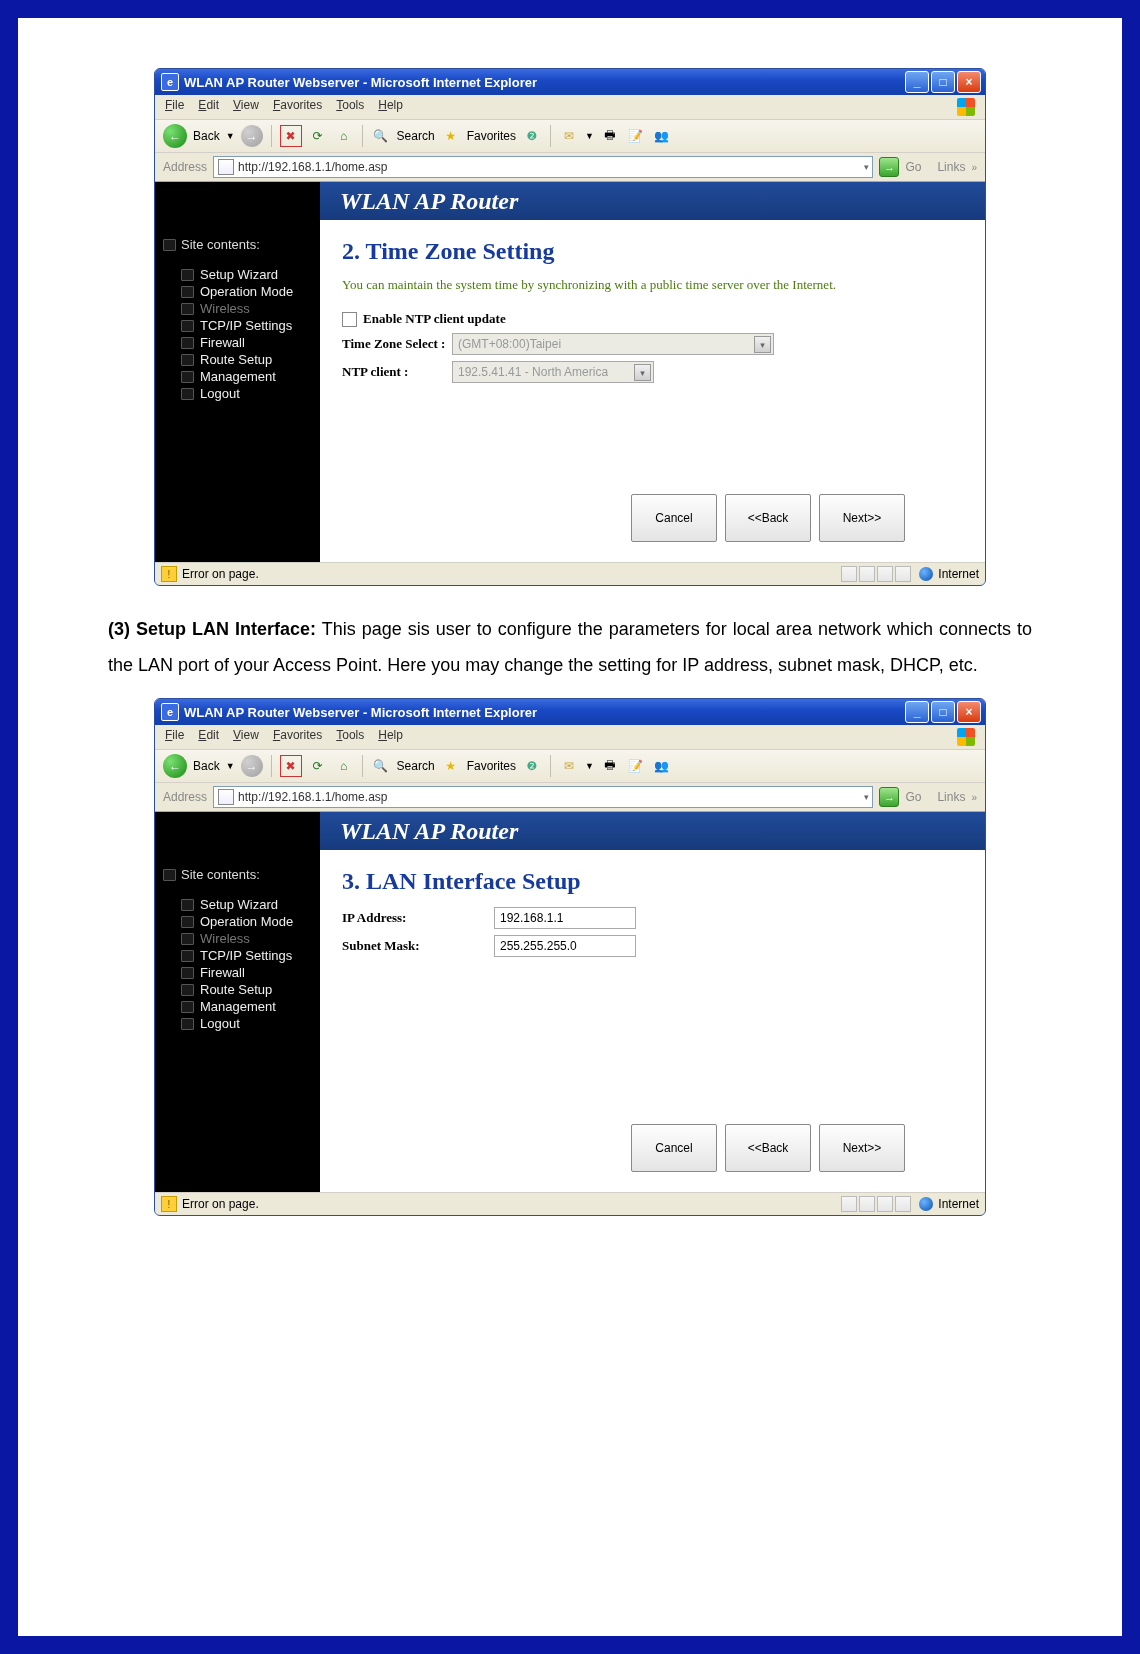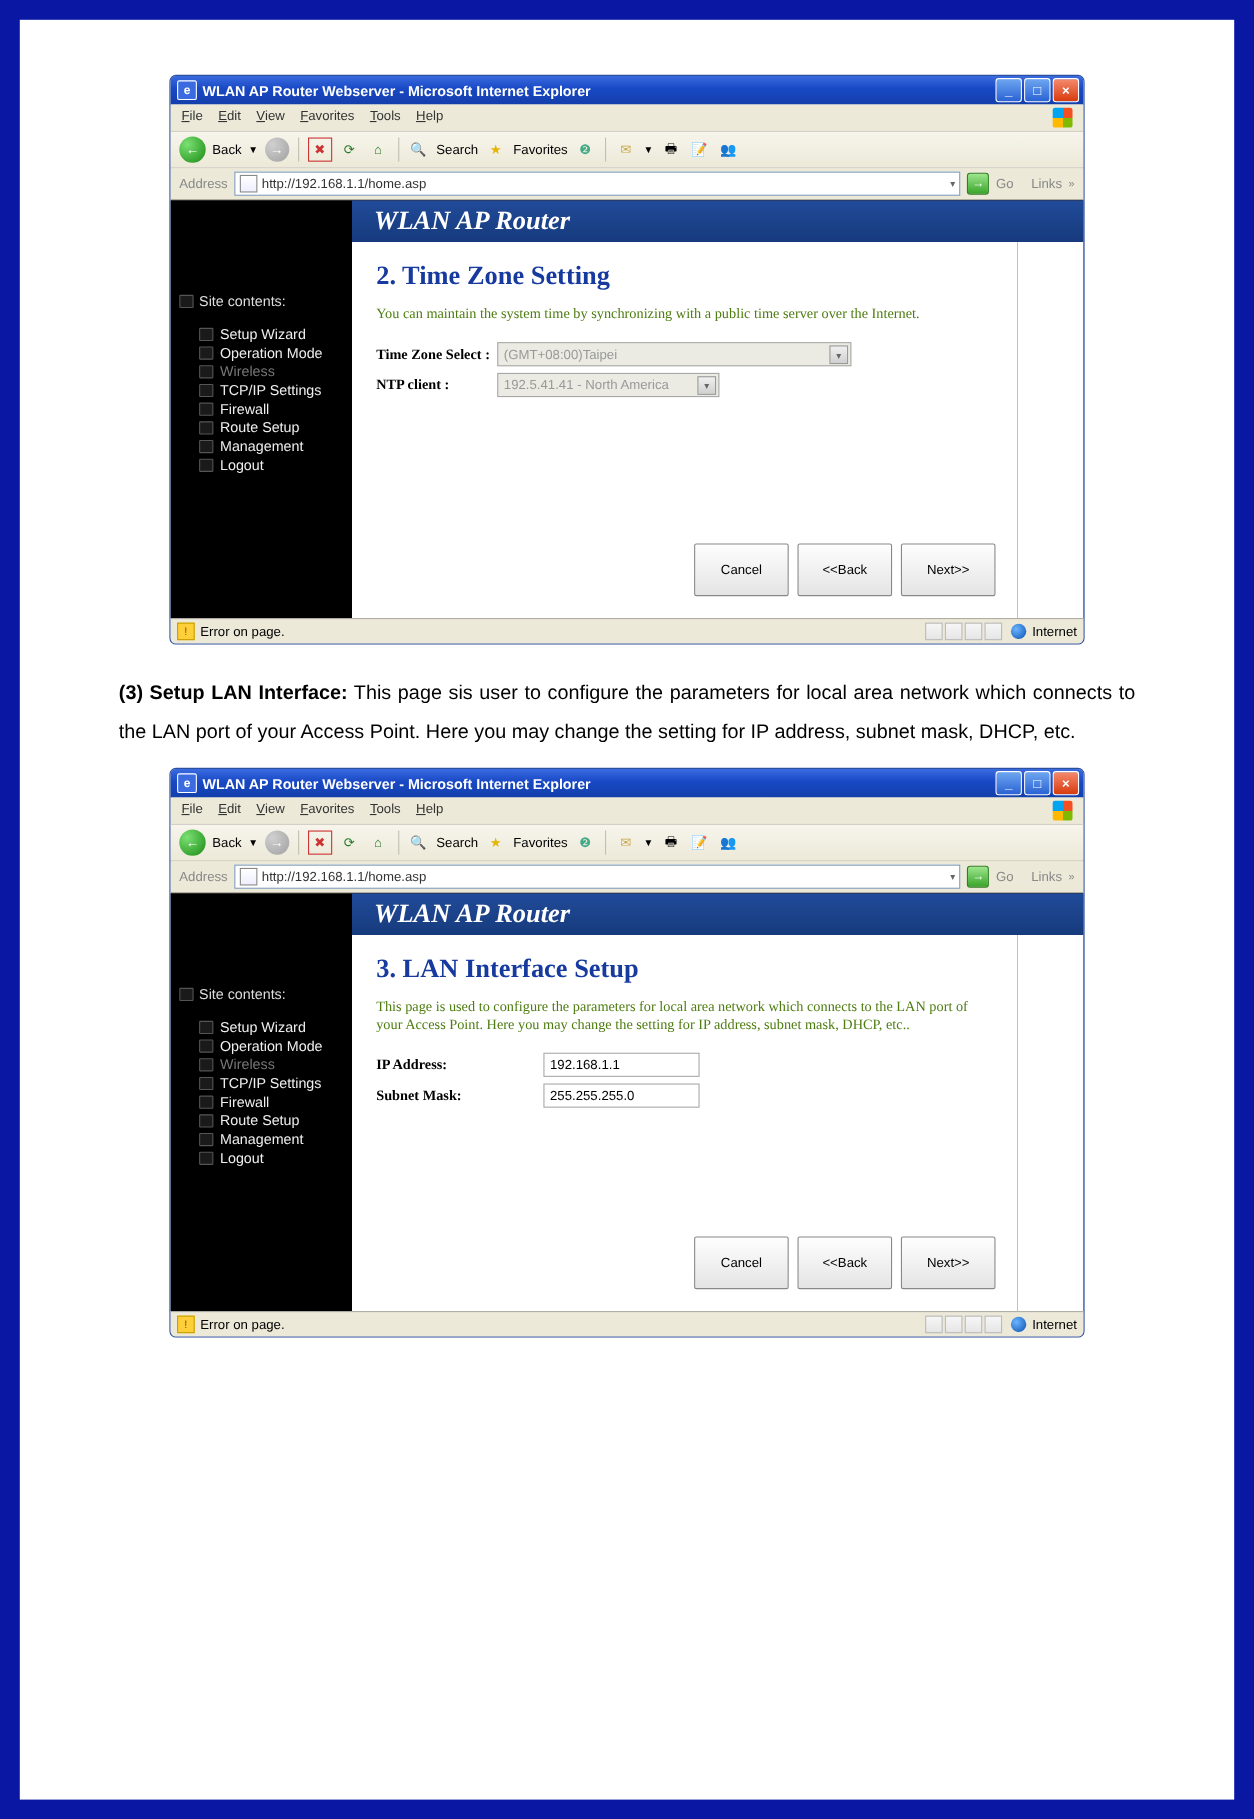--- a/index.html
+++ b/index.html
@@ -133,7 +133,7 @@
   .router-sidebar {
     position:absolute; left:8px; top:55px; width:150px; color:#fff; font-size:13px;
   }
-  .router-sidebar .hdr { display:flex; align-items:center; gap:5px; color:#ddd;margin-top:29px; }
+  .router-sidebar .hdr { display:flex; align-items:center; gap:5px; color:#ddd; }
   .router-sidebar ul { list-style:none; margin:14px 0 0 0; padding:0 0 0 18px; }
   .router-sidebar li { display:flex; align-items:center; gap:6px; padding:1px 0; color:#eee;}
   .router-sidebar li.dim { color:#777; }

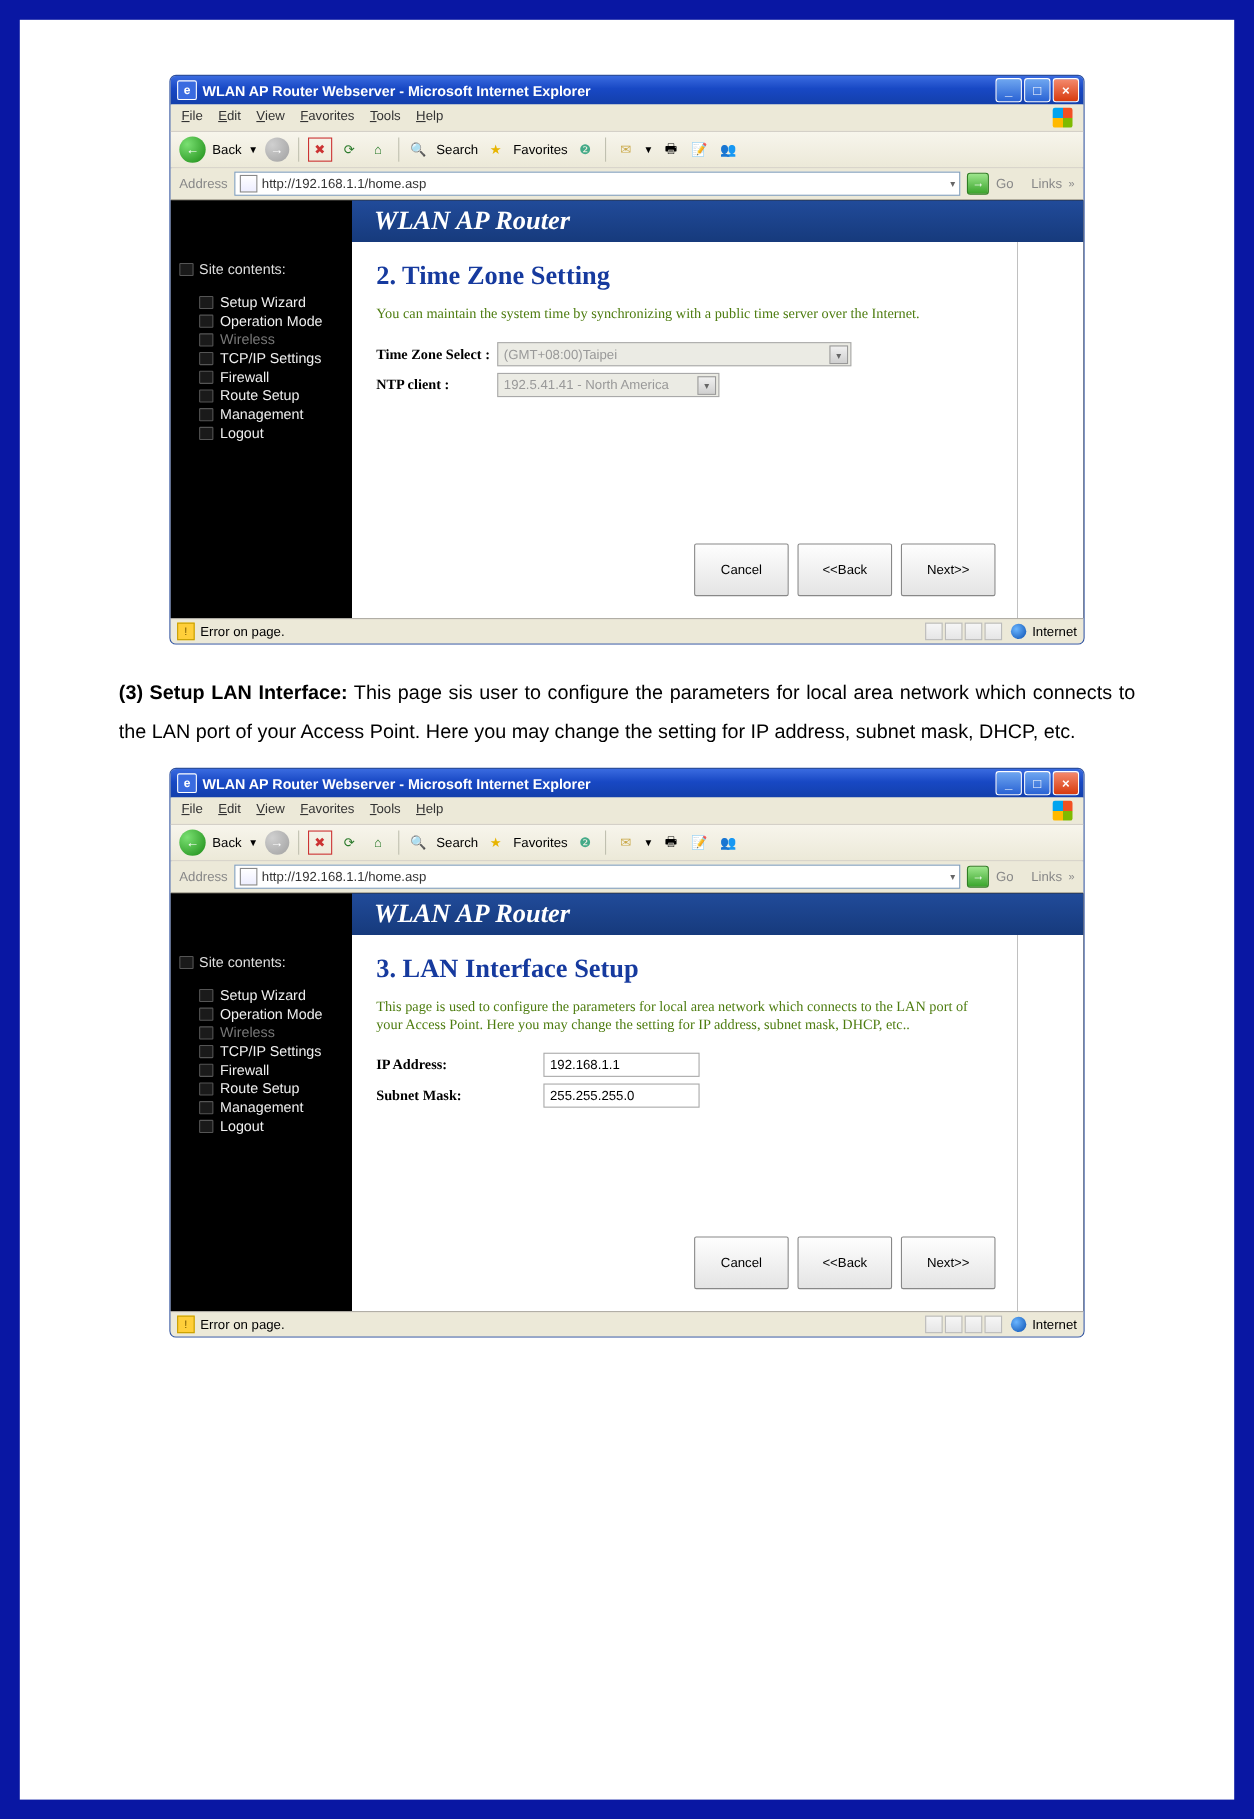--- a/index.html
+++ b/index.html
@@ -297,6 +297,10 @@
         <div class="section-title">2. Time Zone Setting</div>
         <div class="section-desc">You can maintain the system time by synchronizing with a public time server over the Internet.</div>
         <div class="form-row">
+          <span class="checkbox"></span>
+          <b>Enable NTP client update</b>
+        </div>
+        <div class="form-row">
           <span class="form-label">Time Zone Select :</span>
           <div class="select-disabled" style="width:310px;">
             <span>(GMT+08:00)Taipei</span>

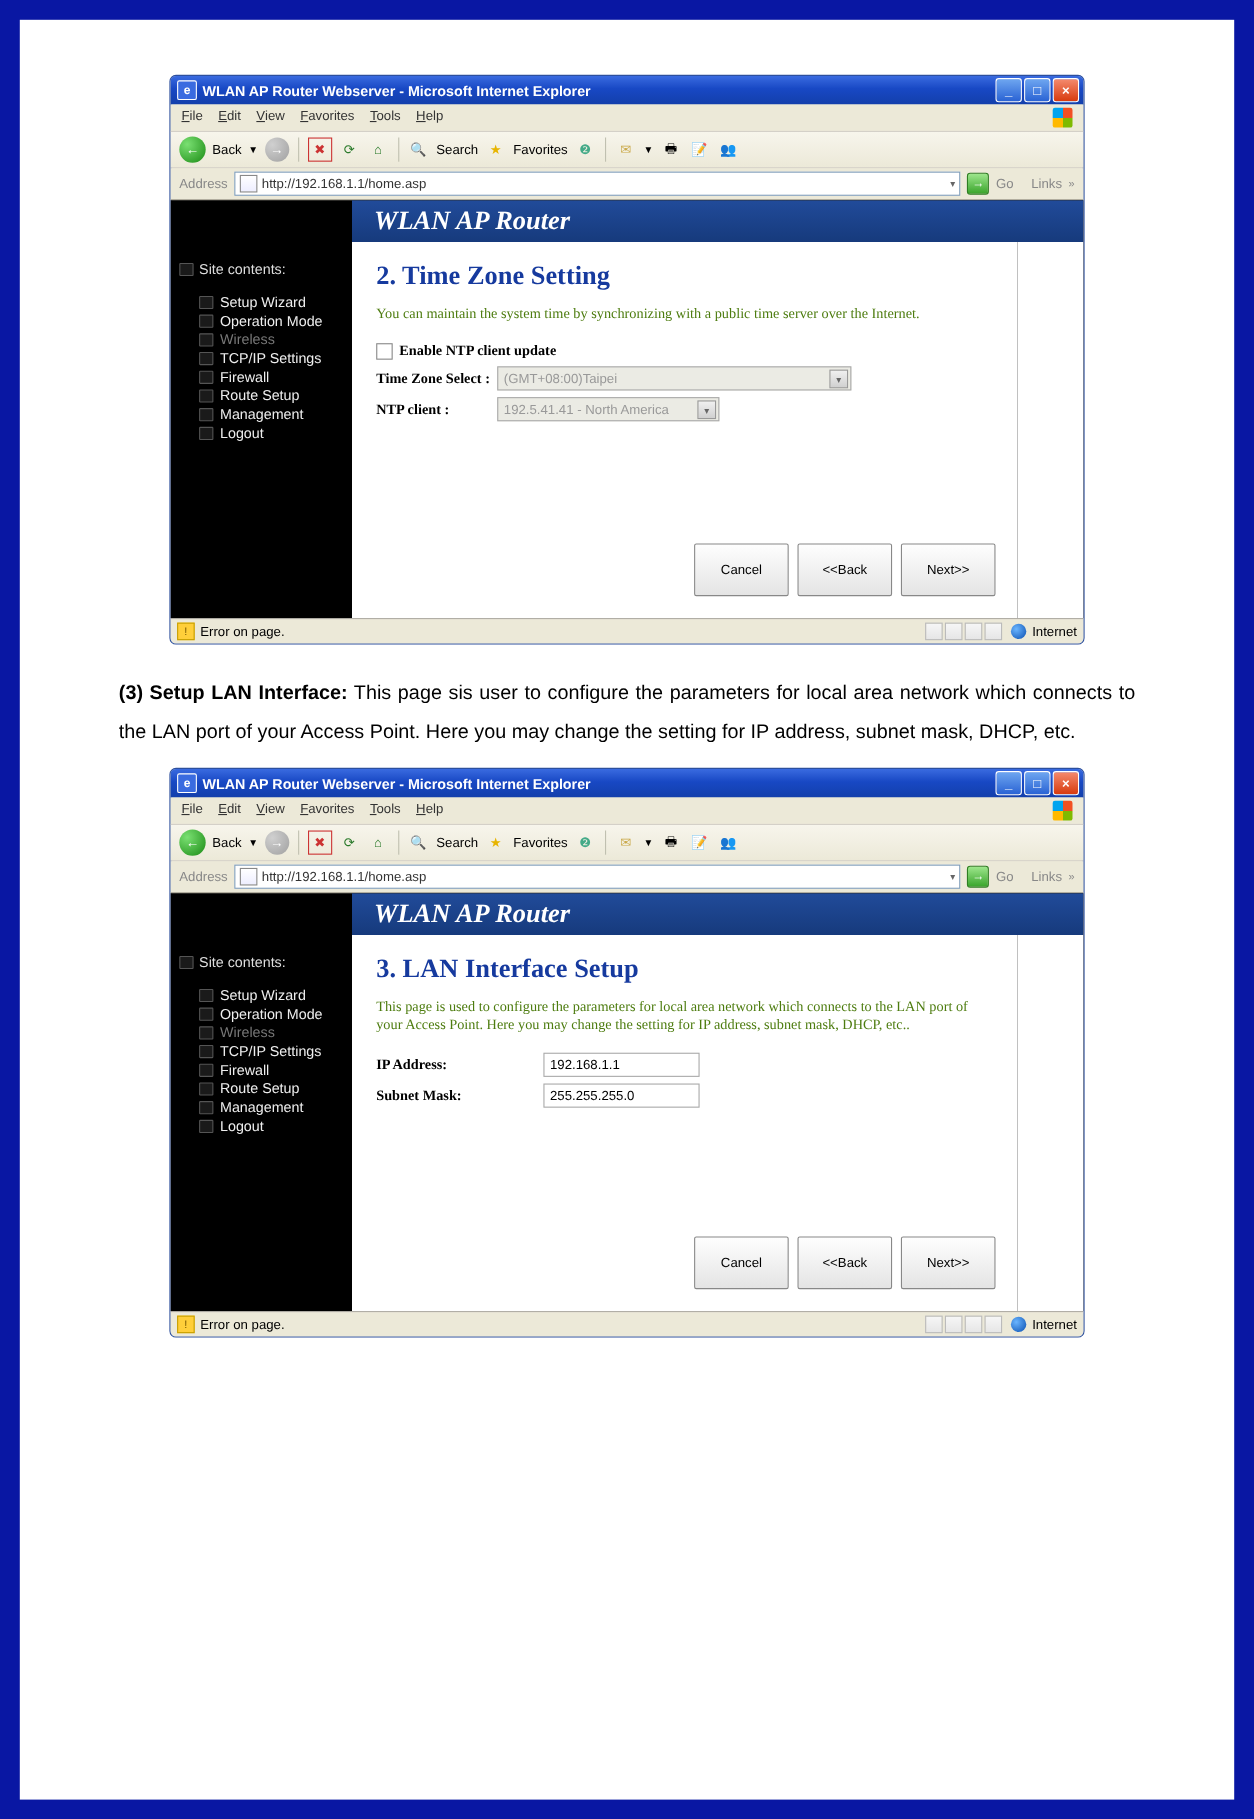--- a/index.html
+++ b/index.html
@@ -441,7 +441,6 @@
       <div class="router-right-strip"></div>
       <div class="router-content">
         <div class="section-title">3. LAN Interface Setup</div>
-        <div class="section-desc">This page is used to configure the parameters for local area network which connects to the LAN port of your Access Point. Here you may change the setting for IP address, subnet mask, DHCP, etc..</div>
         <div class="form-row">
           <span class="form-label" style="width:140px;">IP Address:</span>
           <div class="textinput" style="width:130px;">

